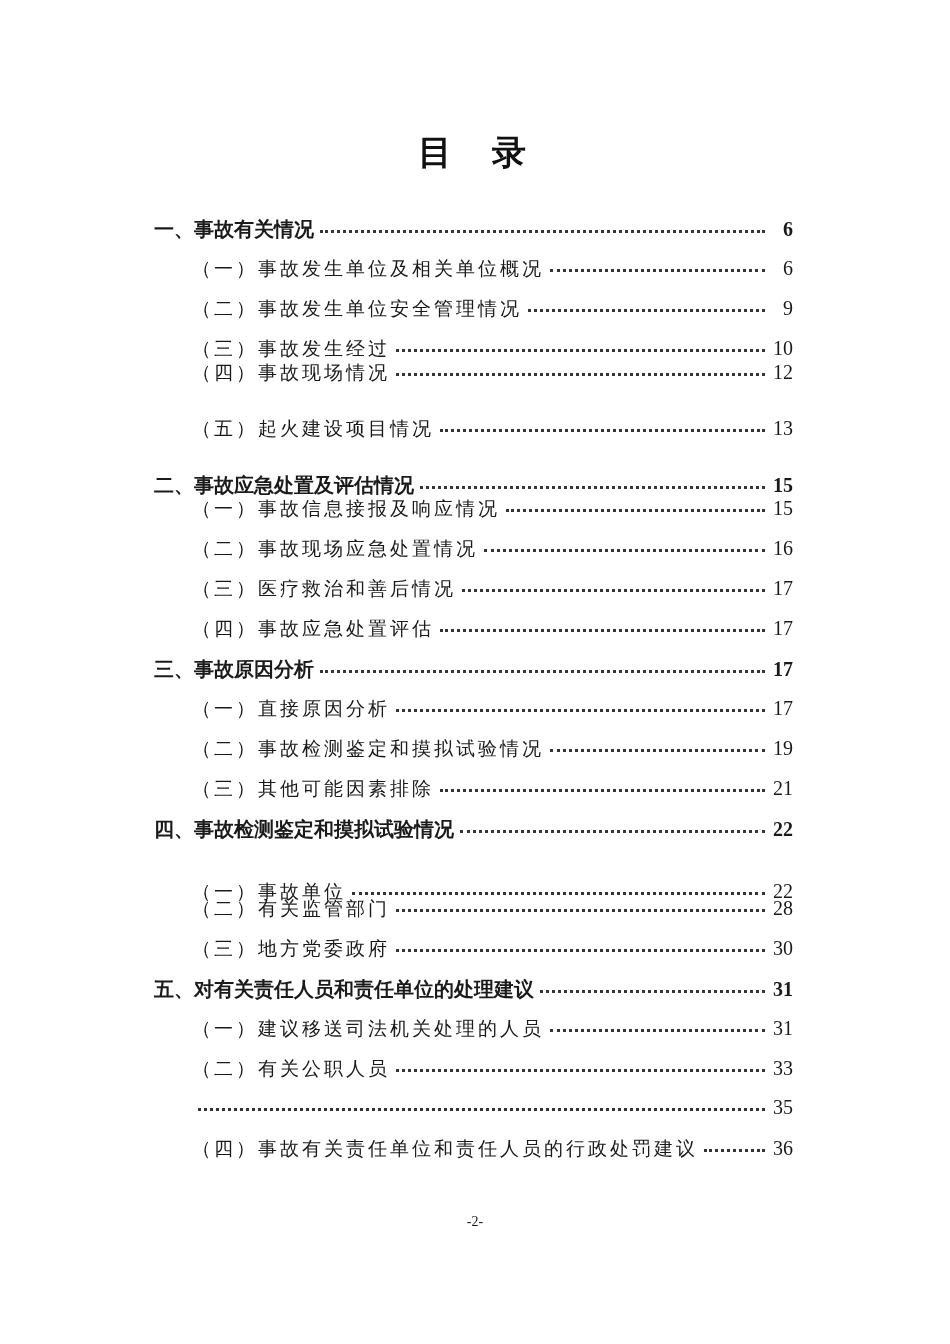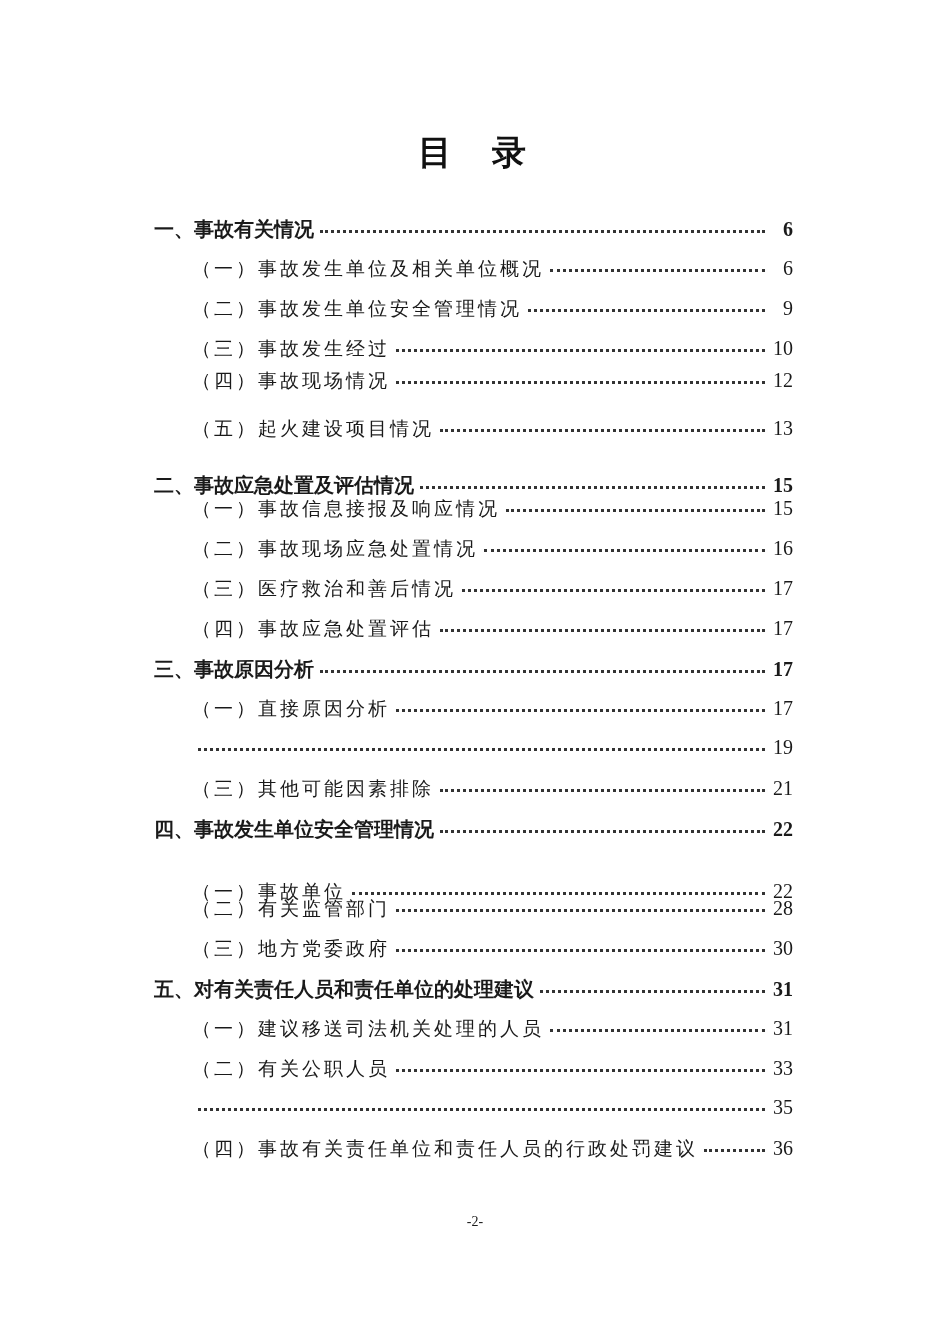--- a/index.html
+++ b/index.html
@@ -58,7 +58,7 @@
       <span class="leader"></span>
       <span class="page">10</span>
     </div>
-  <div class="row l2" style="top:152px">
+  <div class="row l2" style="top:144px">
       <span class="text">（四）事故现场情况</span>
       <span class="leader"></span>
       <span class="page">12</span>

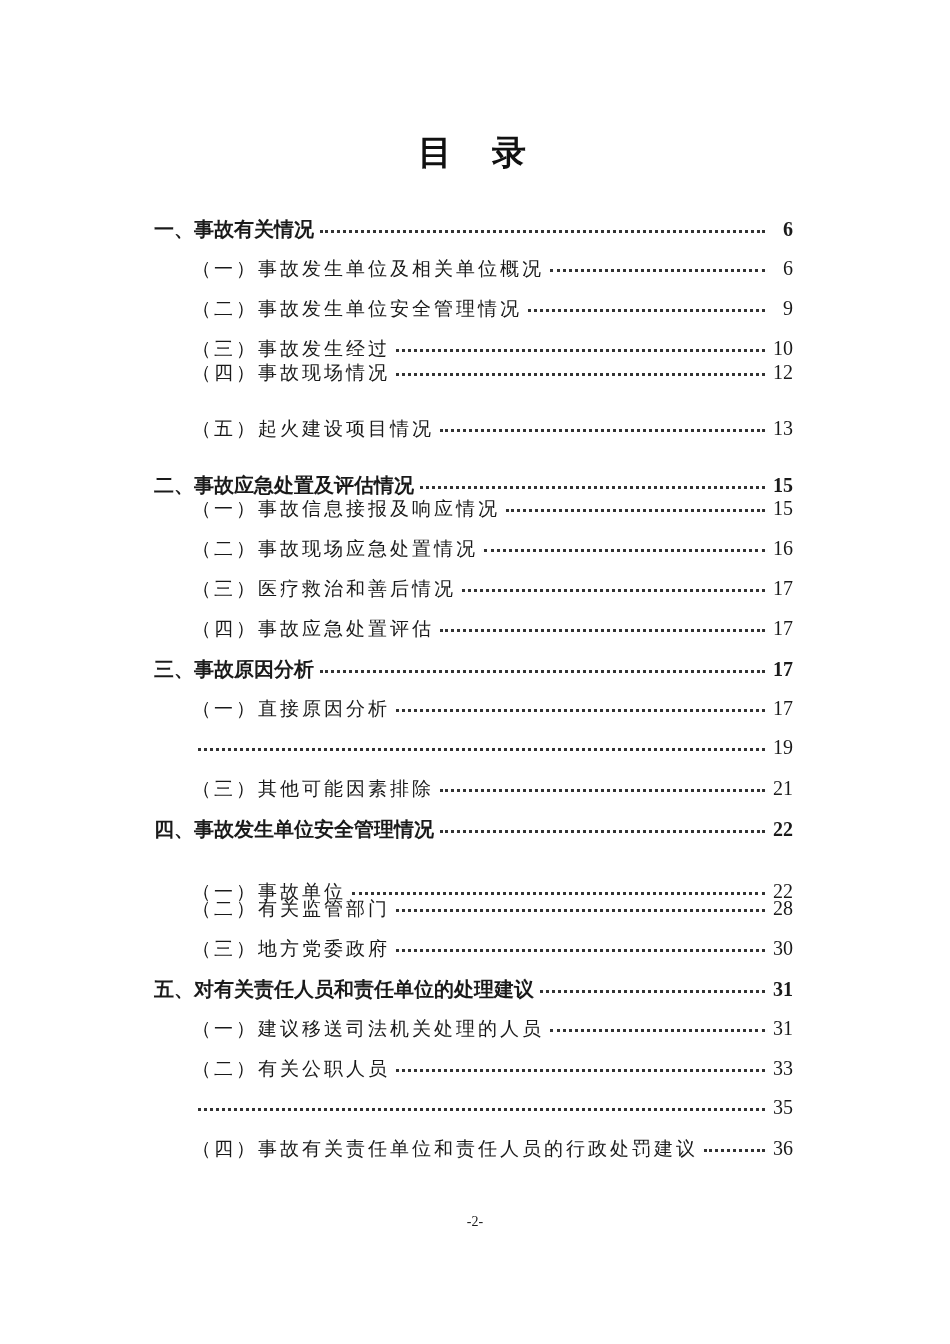--- a/index.html
+++ b/index.html
@@ -104,6 +104,7 @@
       <span class="page">17</span>
     </div>
   <div class="row l2" style="top:520px">
+      <span class="text">（二）事故检测鉴定和摸拟试验情况</span>
       <span class="leader"></span>
       <span class="page">19</span>
     </div>

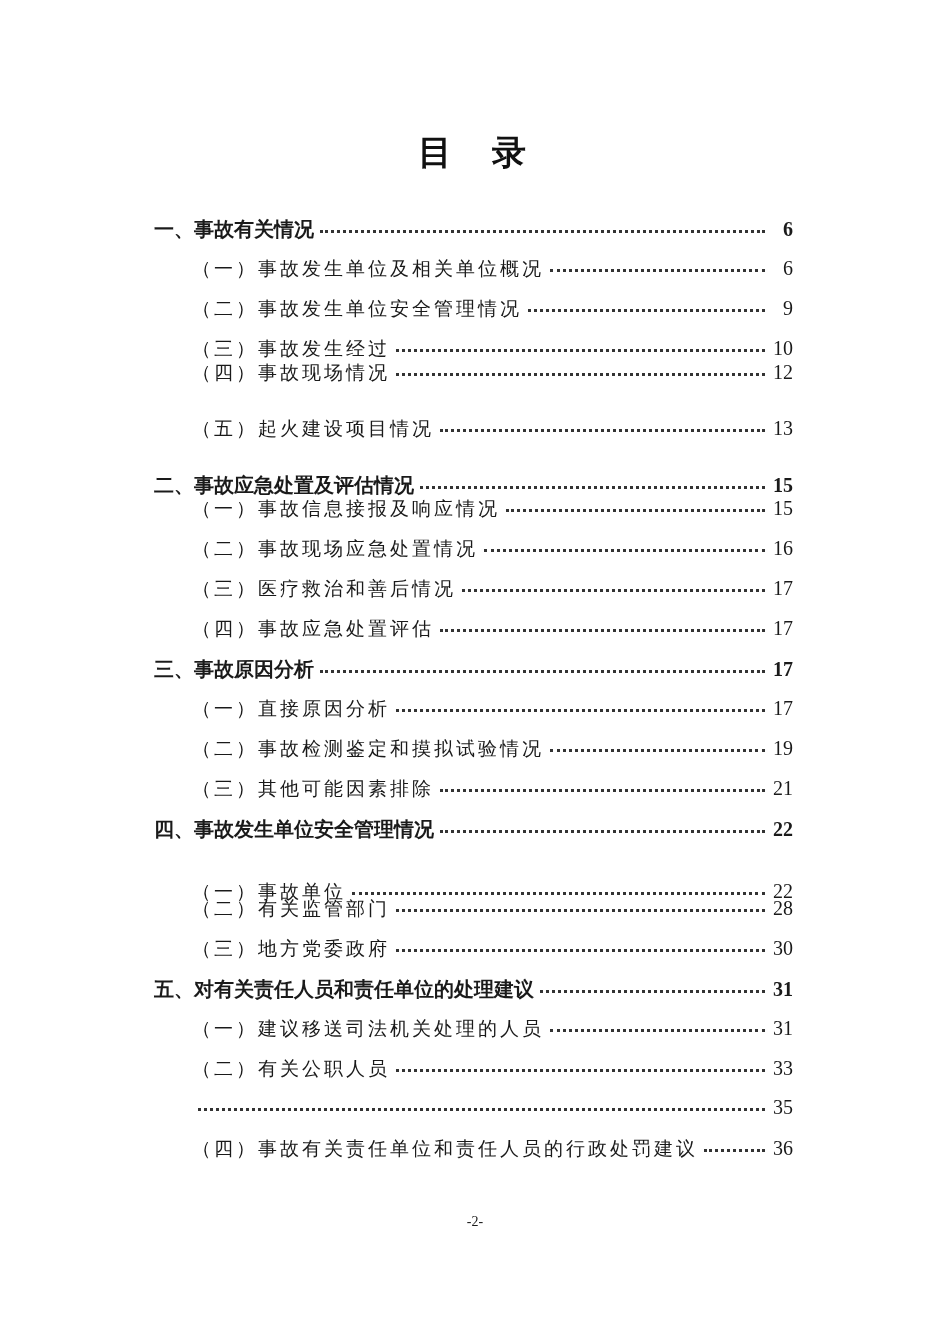--- a/index.html
+++ b/index.html
@@ -114,7 +114,7 @@
       <span class="page">21</span>
     </div>
   <div class="row l1" style="top:600px">
-      <span class="text">四、事故发生单位安全管理情况</span>
+      <span class="text">四、事故检测鉴定和摸拟试验情况</span>
       <span class="leader"></span>
       <span class="page">22</span>
     </div>

